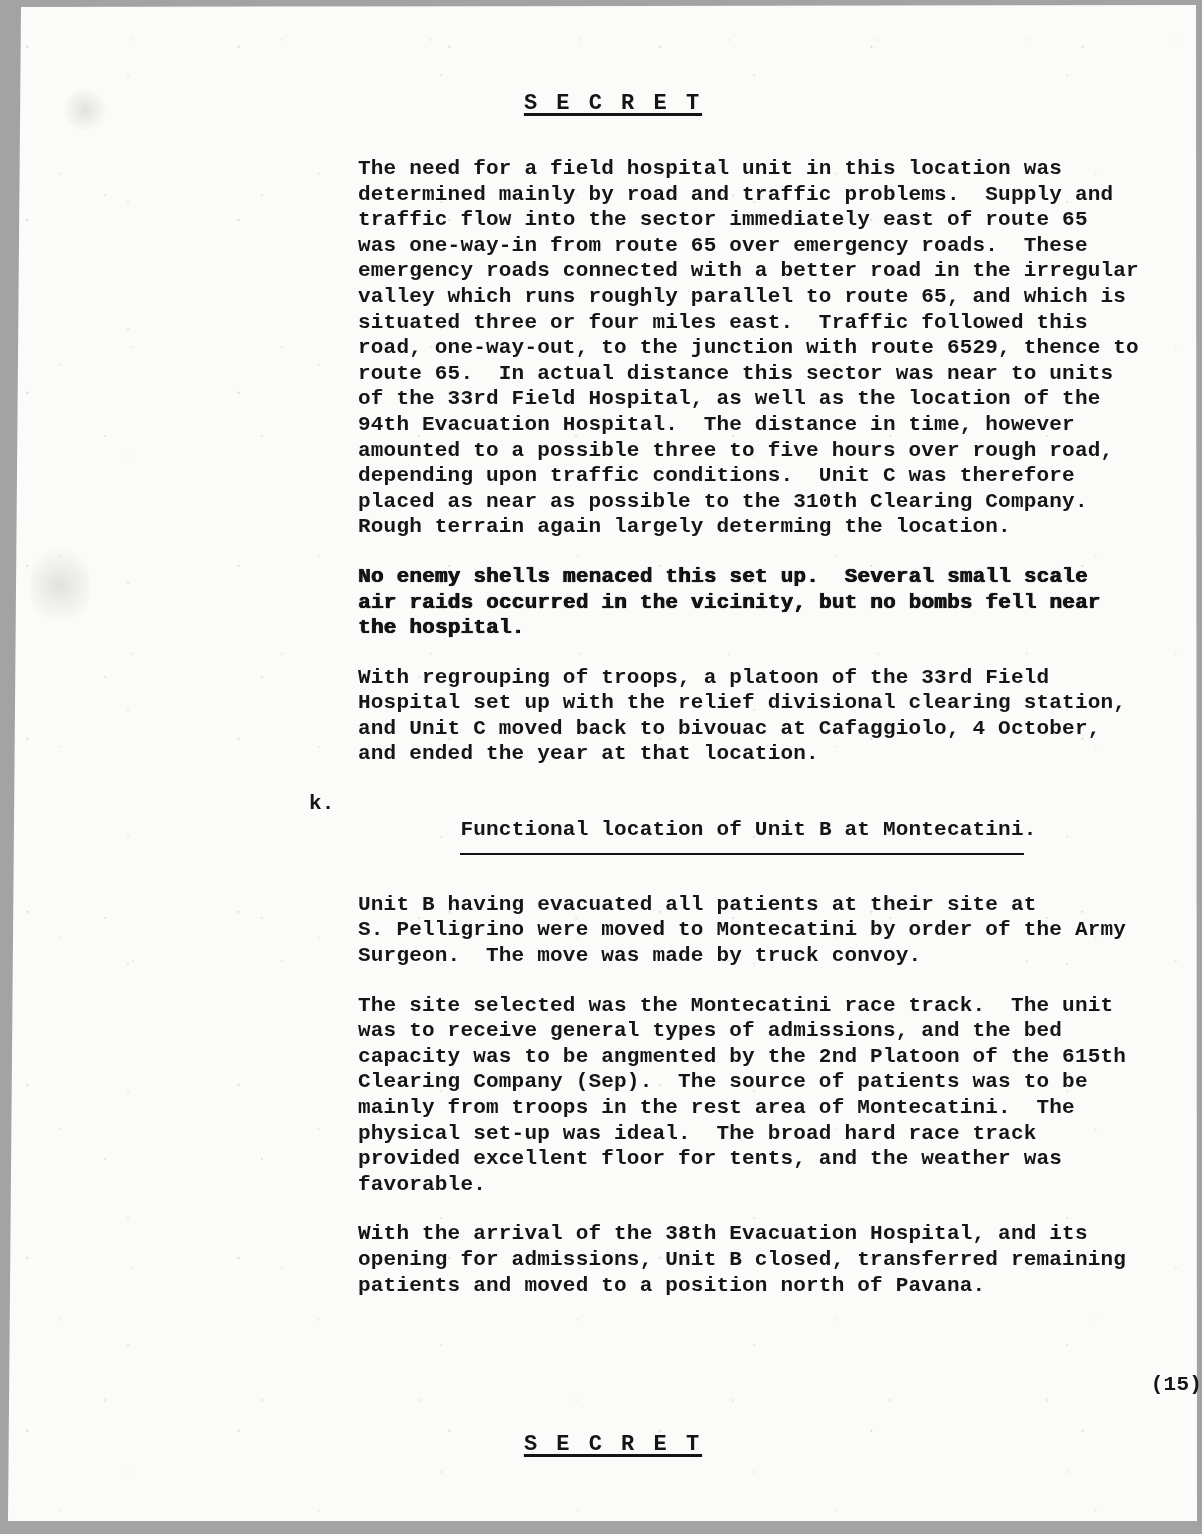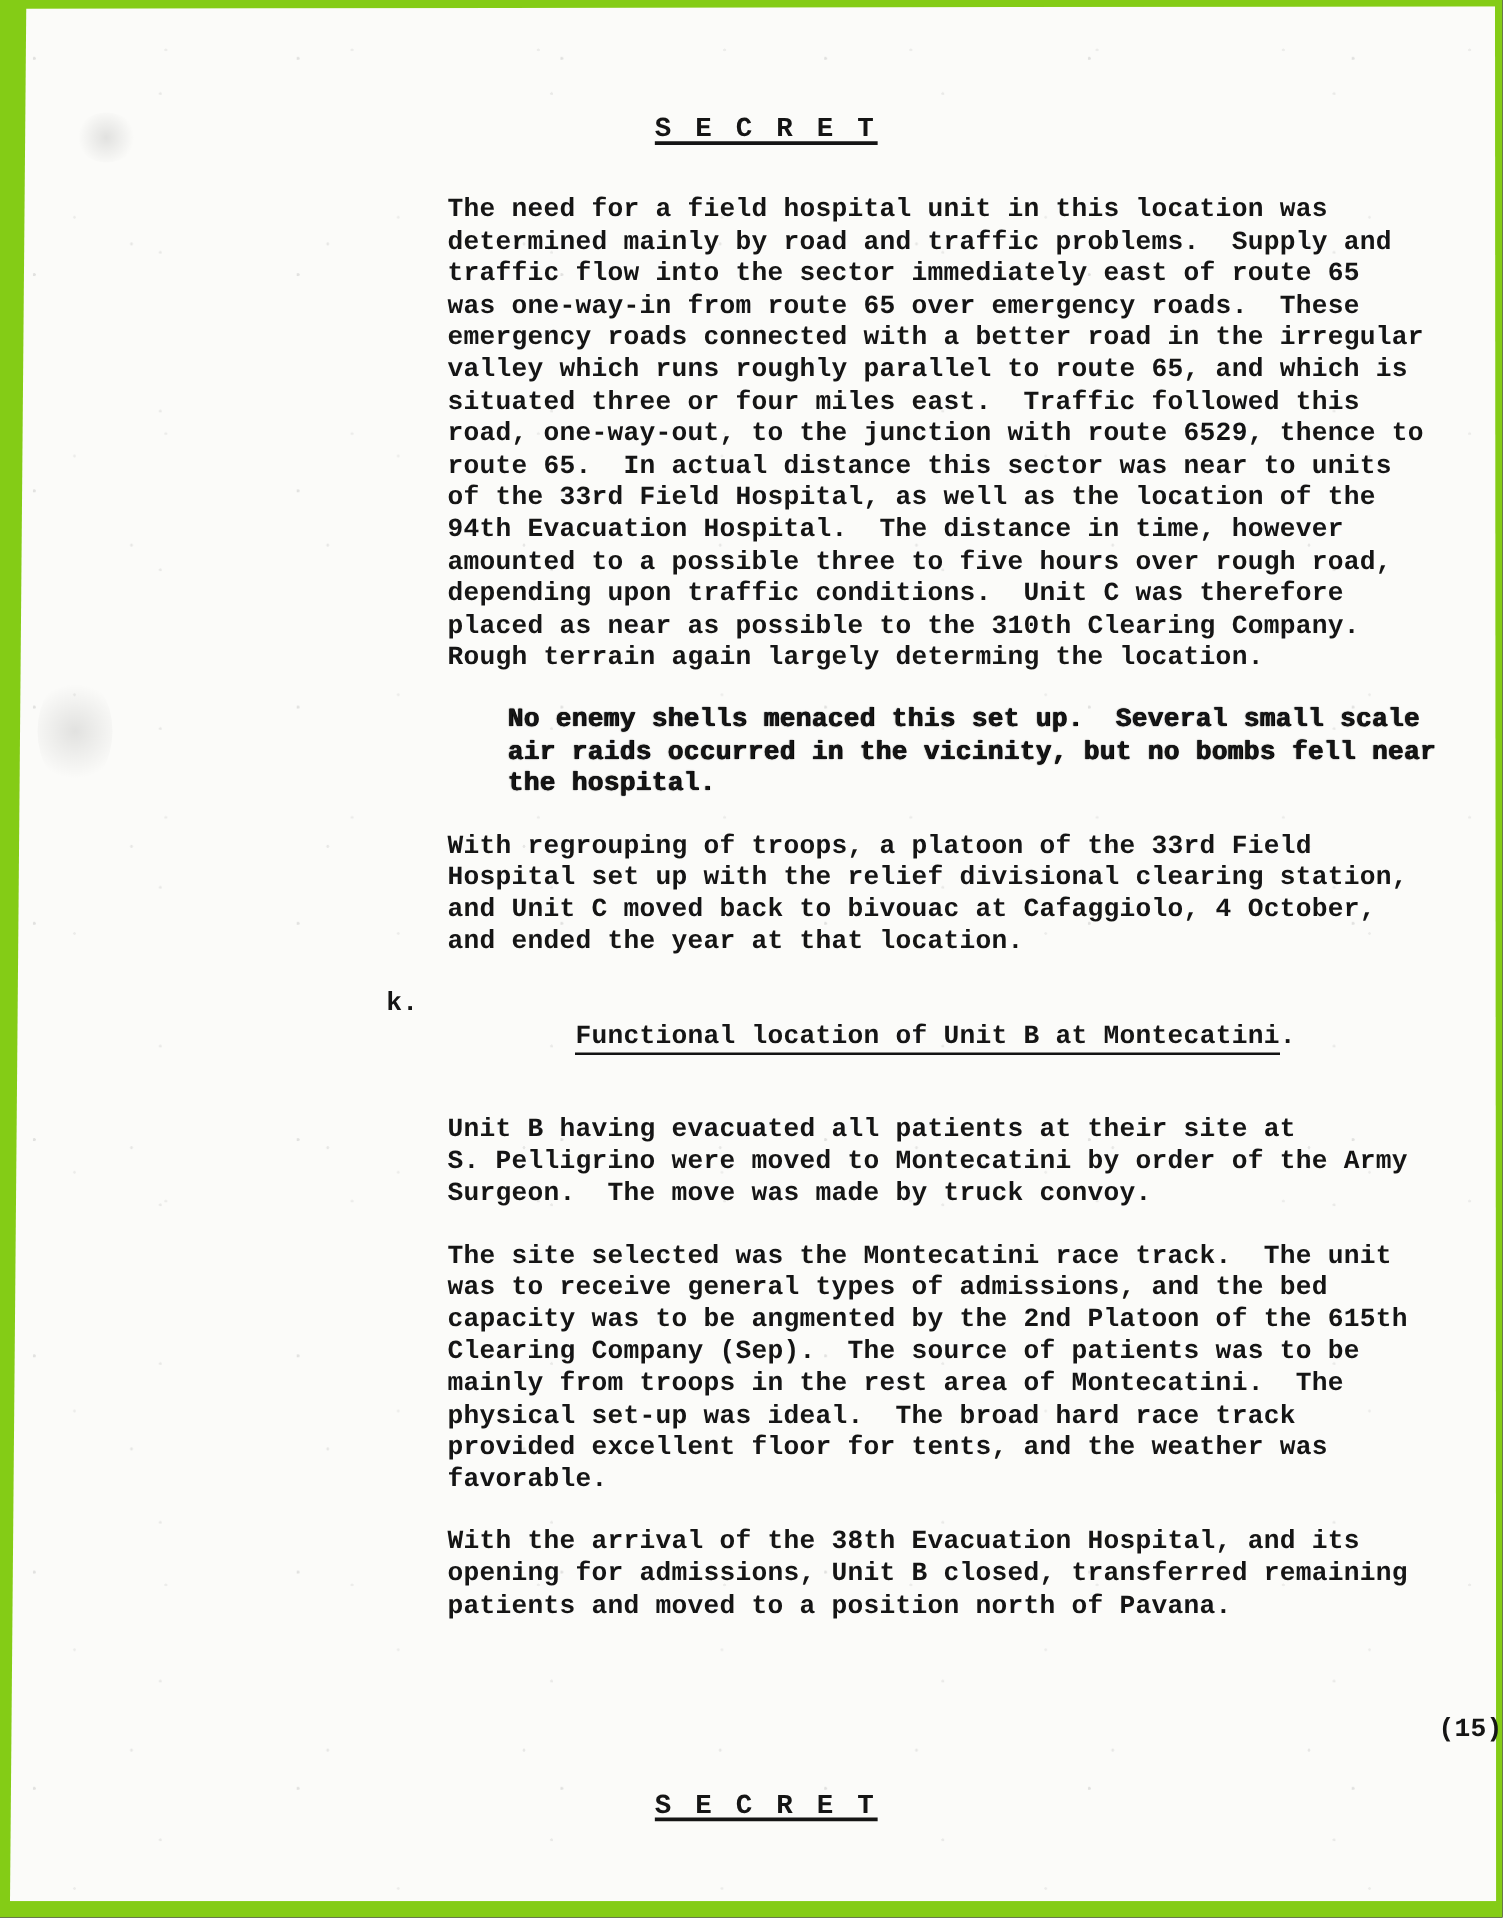--- a/index.html
+++ b/index.html
@@ -11,7 +11,7 @@
     position: relative;
     width: 1202px;
     height: 1534px;
-    background: #84cc16; 
+    background: #a3a3a3; 
     overflow: hidden;
     font-family: "Liberation Mono", "DejaVu Sans Mono", monospace;
     text-decoration: underline;

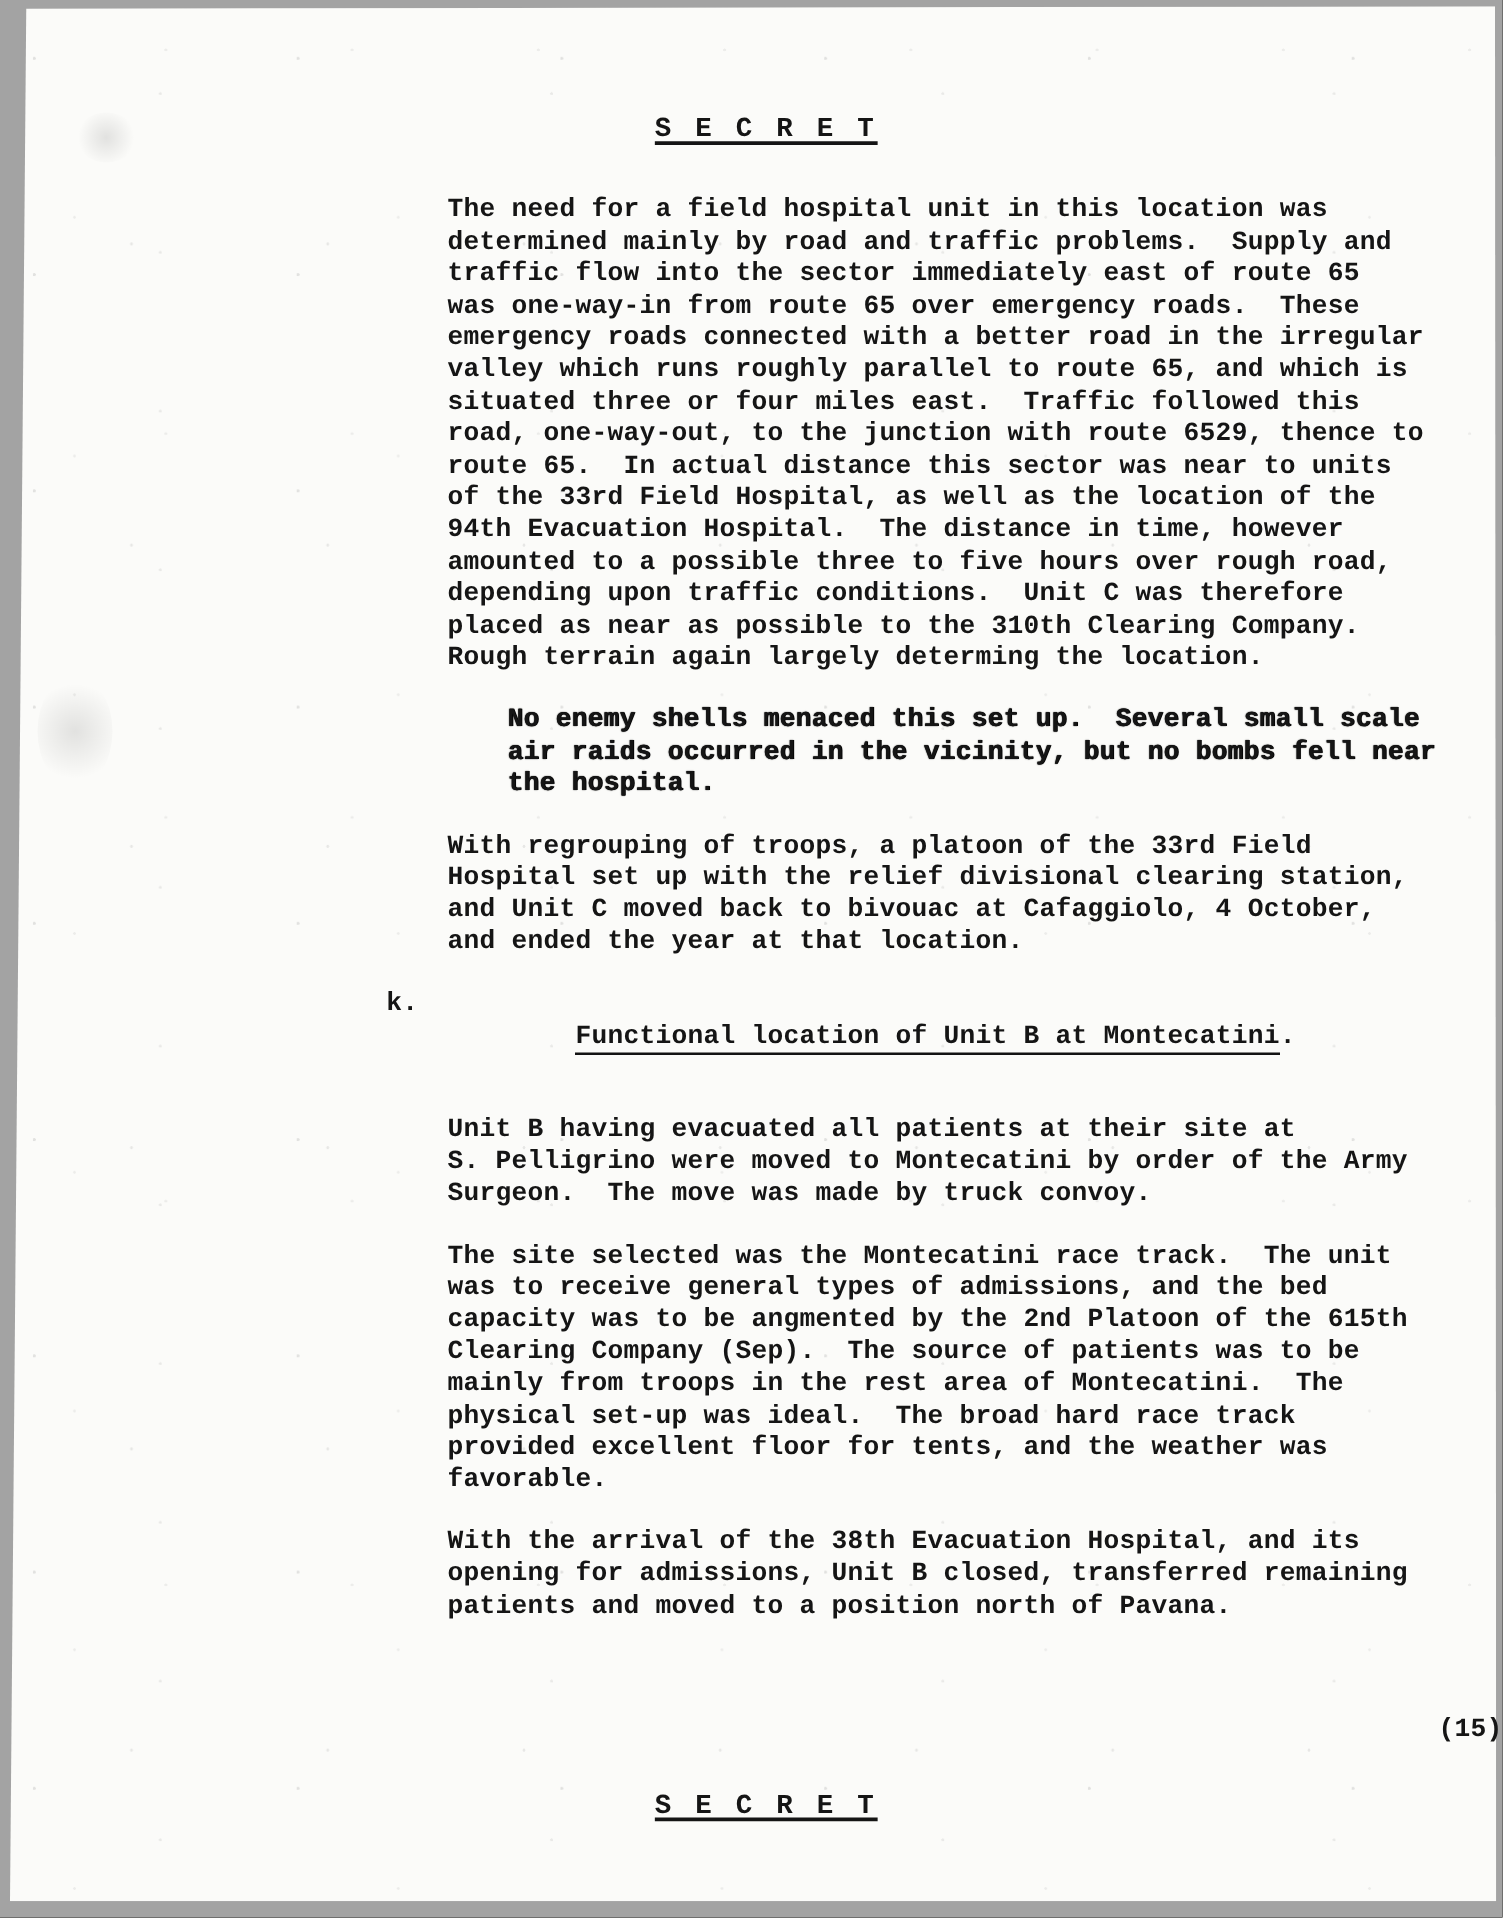--- a/index.html
+++ b/index.html
@@ -72,7 +72,6 @@
   }
   .para.double-struck {
     text-shadow: 0 0 1px #000, 0.6px 0 0 #000;
-    margin-left: 48px;
   }
   .section-heading {
     position: relative;

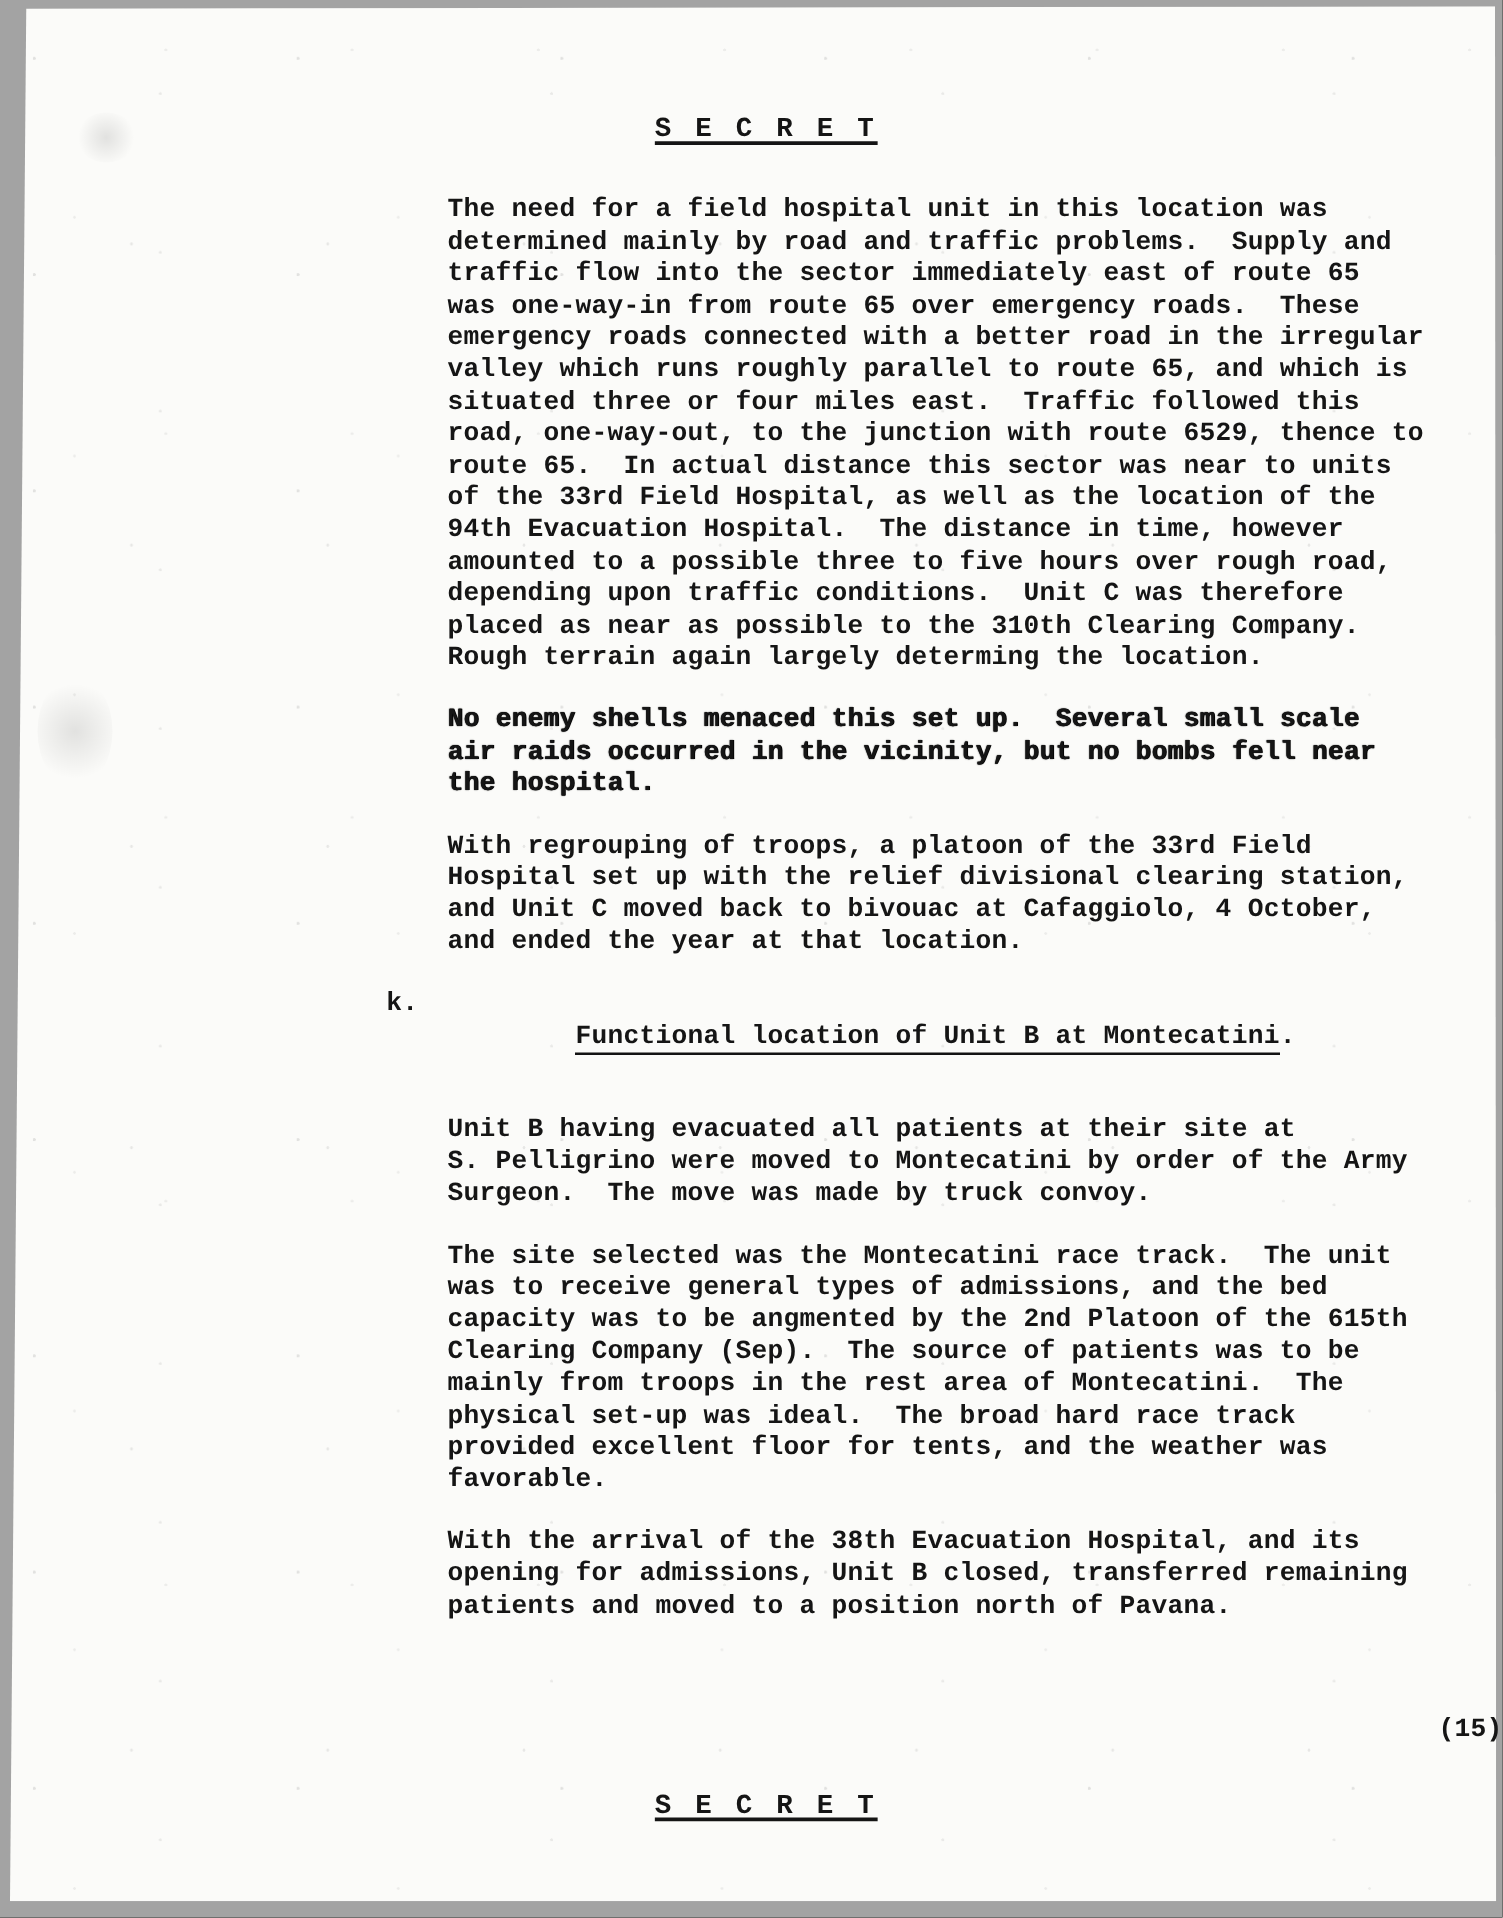--- a/index.html
+++ b/index.html
@@ -85,7 +85,7 @@
   }
   .section-title {
     border-bottom: 2.5px solid #131313;
-    padding-bottom: 1px;
+    padding-bottom: 12px;
   }
   .page-number {
     position: absolute;

